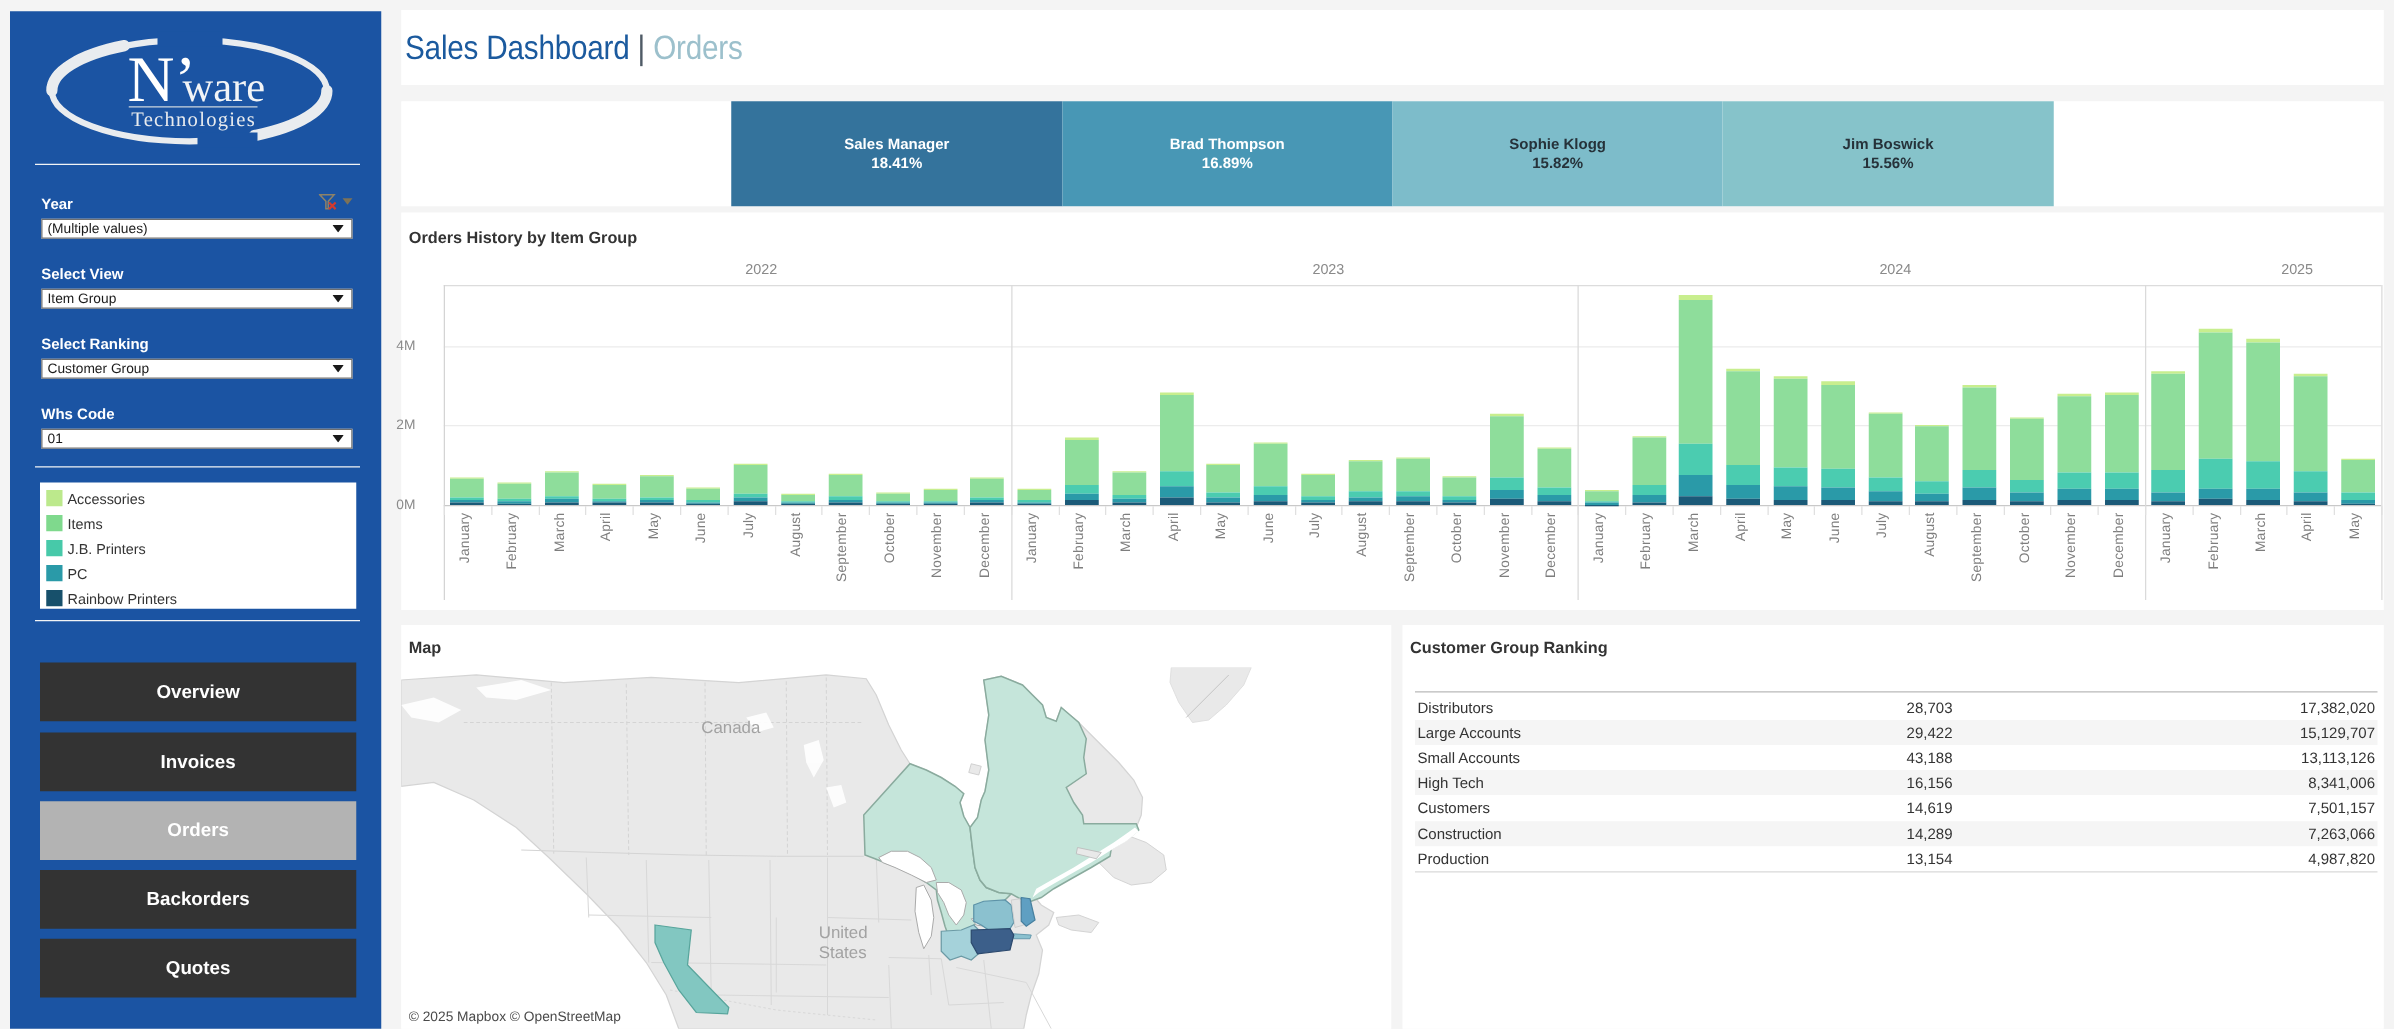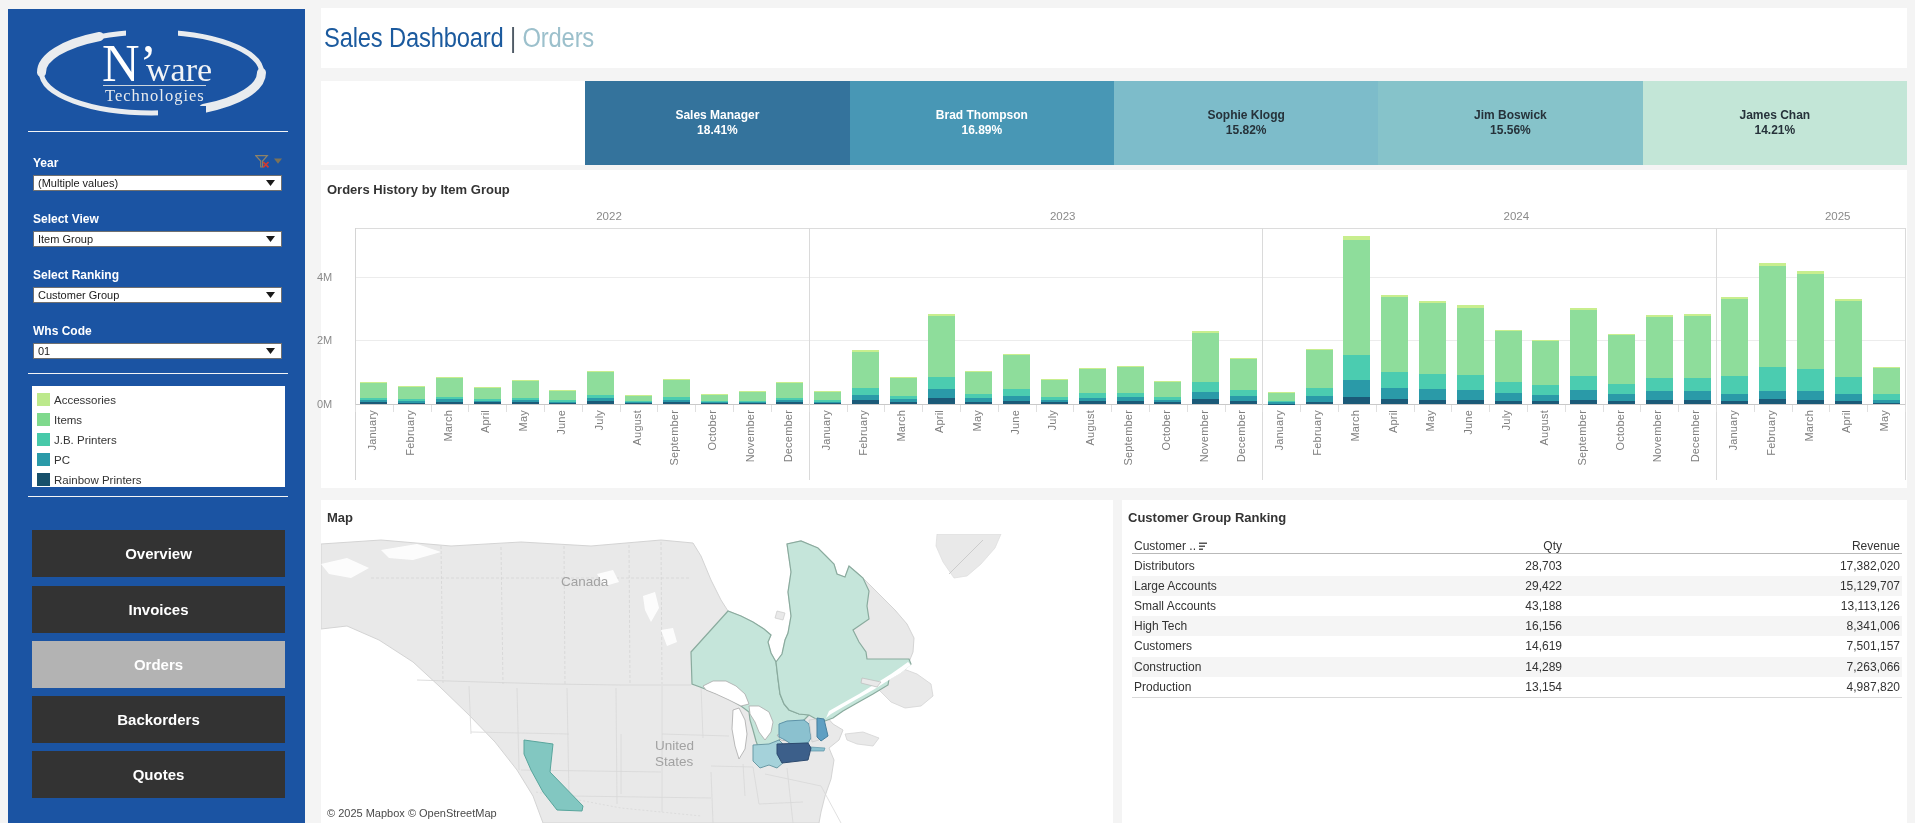--- a/index.html
+++ b/index.html
@@ -103,10 +103,6 @@
     <div class="nseg" style="left:1057.3px;width:264.3px;background:#86c3ca;color:#26323a">
       <div>Jim Boswick</div>
       <div>15.56%</div>
-    </div>
-    <div class="nseg" style="left:1321.7px;width:264.3px;background:#c3e6d7;color:#26323a">
-      <div>James Chan</div>
-      <div>14.21%</div>
     </div>
   </div>
 <div id="chartpanel">

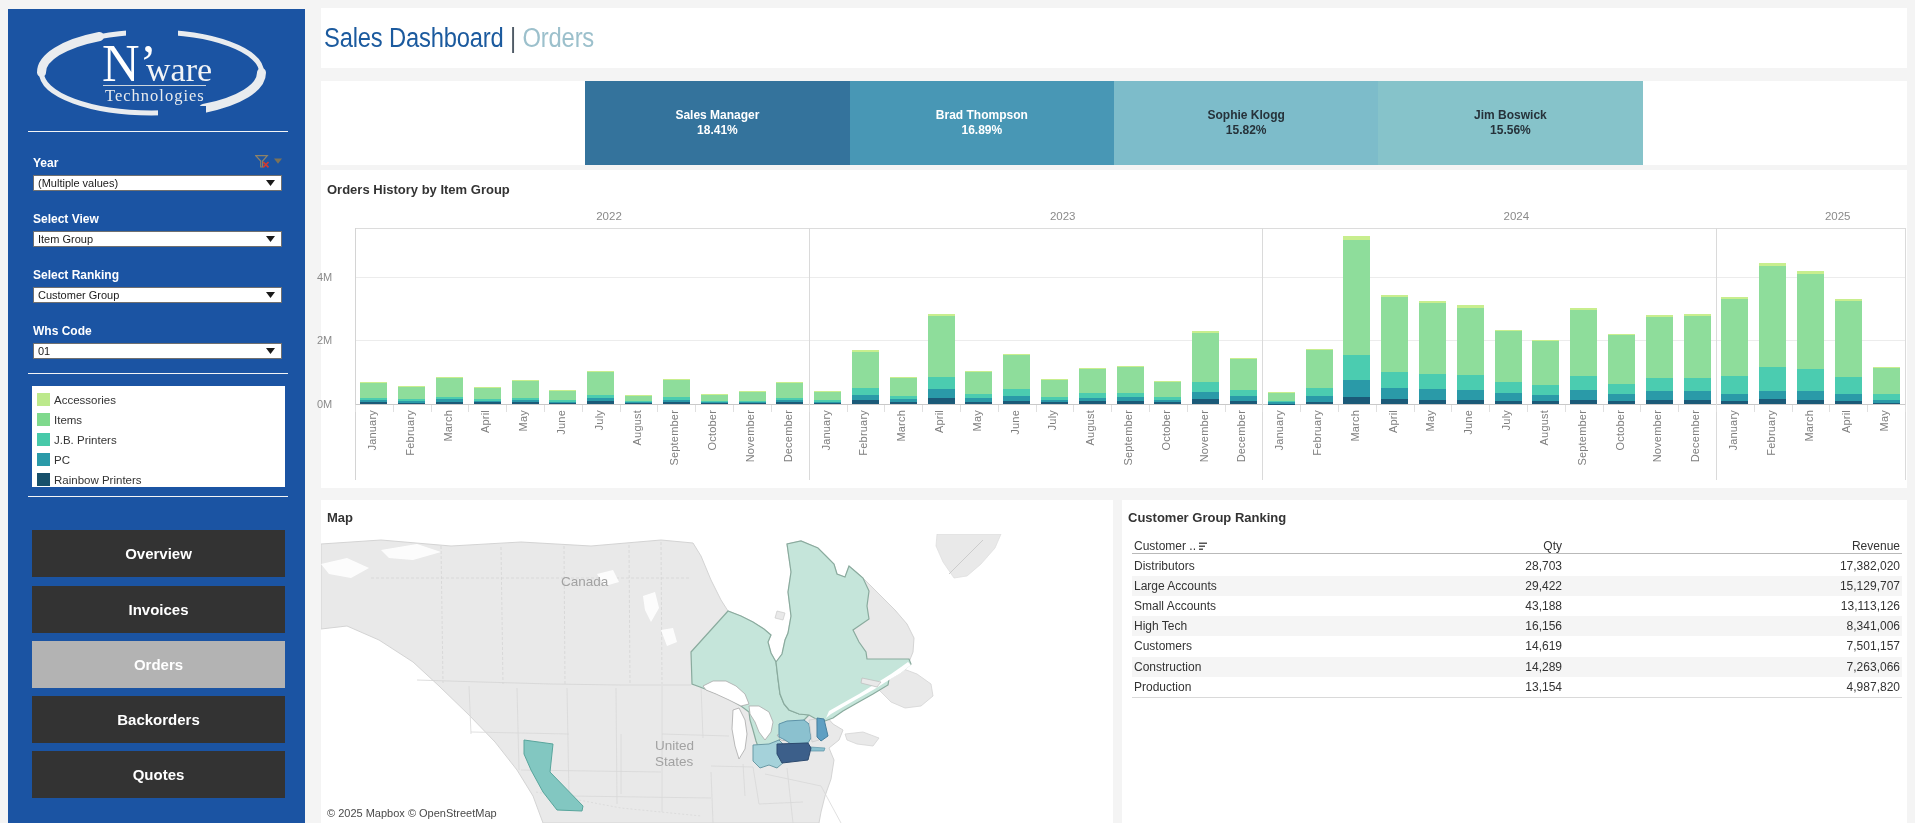--- a/index.html
+++ b/index.html
@@ -588,13 +588,6 @@
 </div>
 <div id="tablepanel">
   <div class="ptitle">Customer Group Ranking</div>
-  <div class="trow" style="top:36px;color:#333">
-      <span class="c1">Customer .. <svg width="11" height="9" viewBox="0 0 11 9" style="vertical-align:-1px">
-          <path d="M0,1.2 L8,1.2 M0,4.2 L6,4.2 M0,7.2 L4,7.2" stroke="#555" stroke-width="1.4"></path>
-        </svg></span>
-      <span class="c2">Qty</span>
-      <span class="c3">Revenue</span>
-    </div>
   <div style="position:absolute;left:10px;top:53px;width:770px;height:1px;background:#b9b9b9"></div>
   <div class="trow" style="top:56.0px;">
       <span class="c1">Distributors</span>

